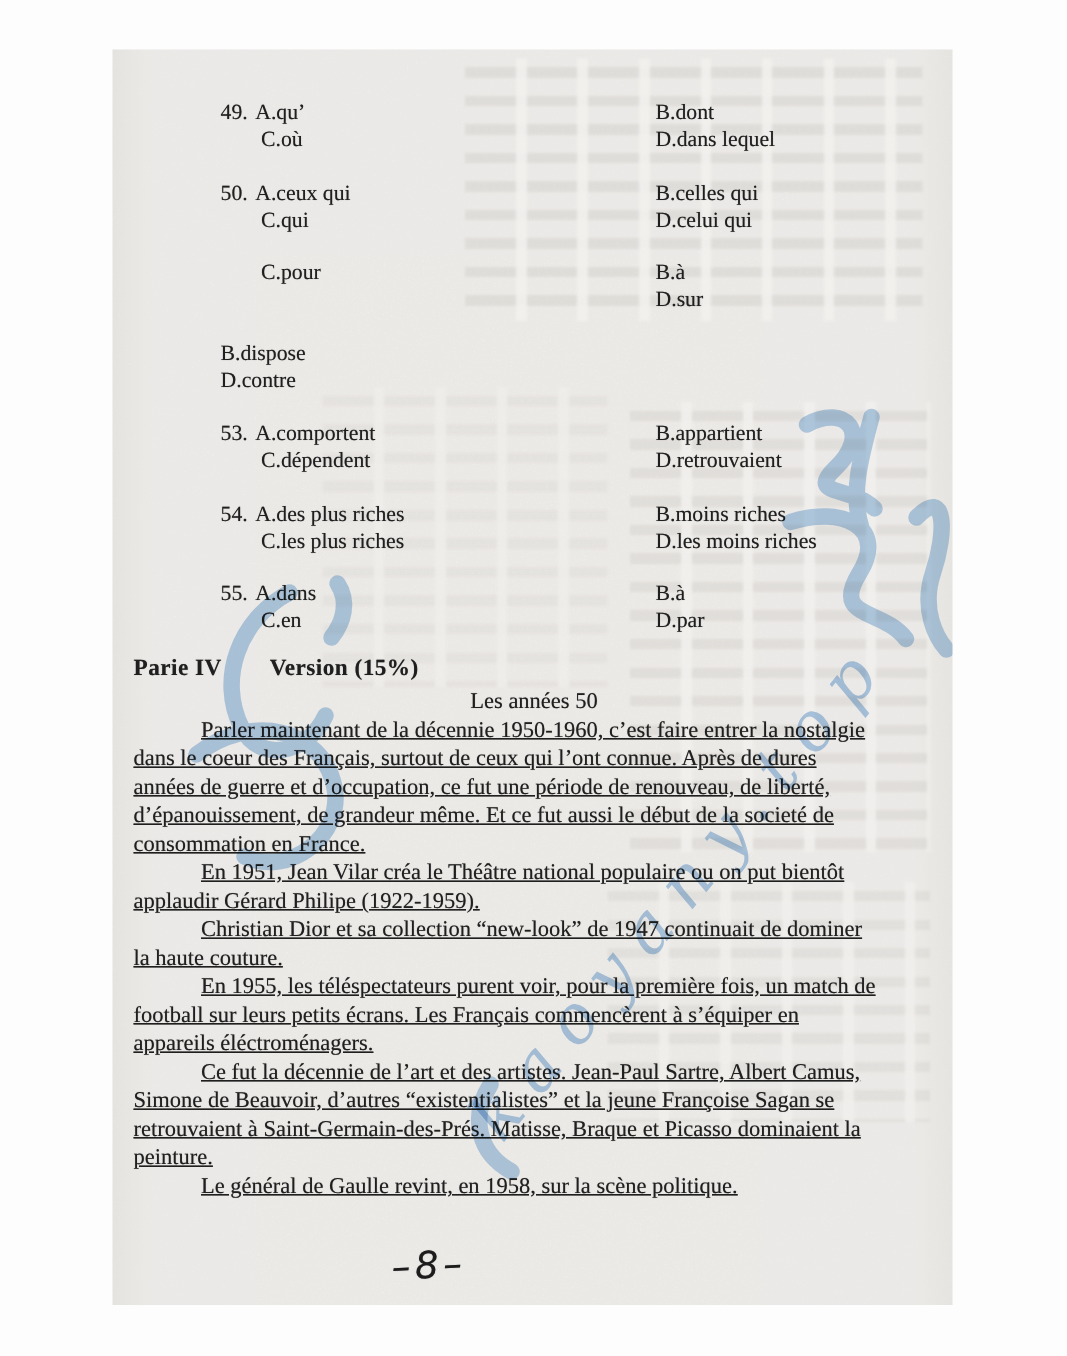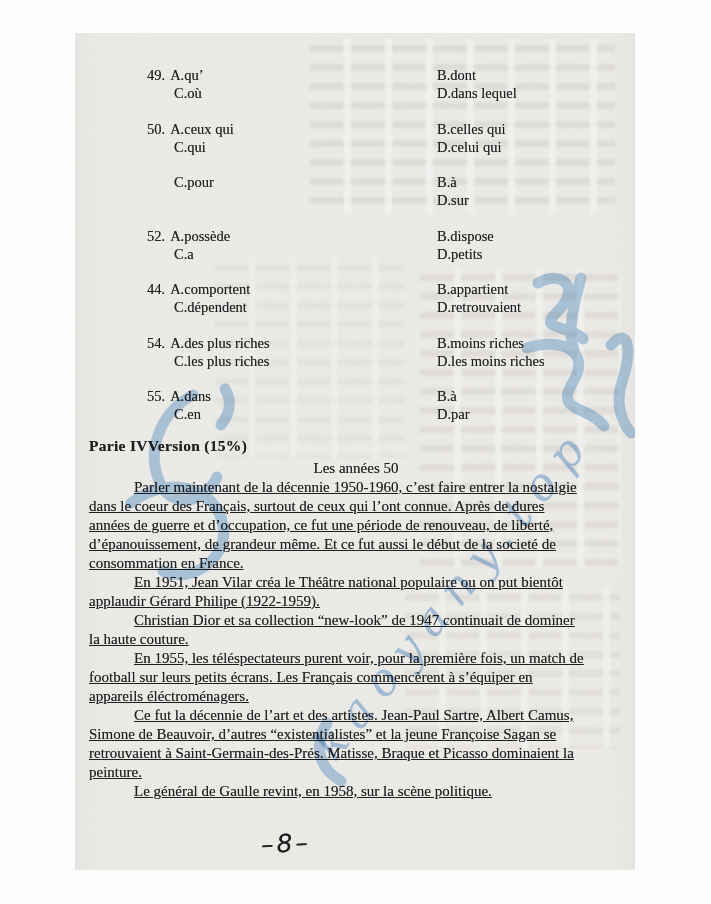--- a/index.html
+++ b/index.html
@@ -111,10 +111,6 @@
   </div>
 
   <div class="q-row">
-    <div class="q-left">
-      <div><span class="q-num">52.</span><span>A.possède</span></div>
-      <div class="c-line">C.a</div>
-    </div>
     <div class="q-right">
       <div>B.dispose</div>
       <div>D.petits</div>

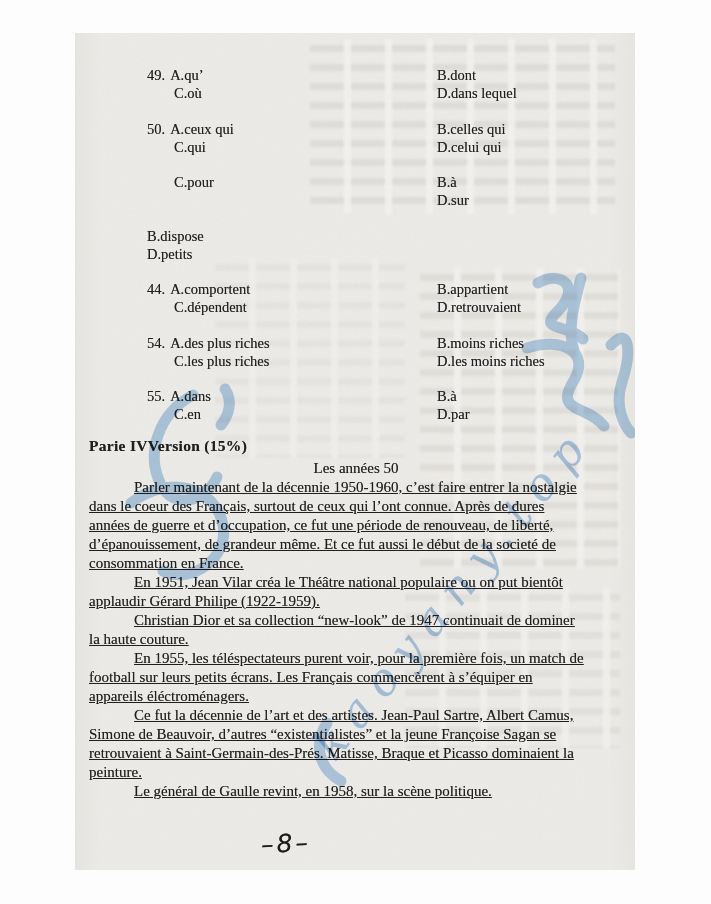--- a/index.html
+++ b/index.html
@@ -113,7 +113,7 @@
   <div class="q-row">
     <div class="q-right">
       <div>B.dispose</div>
-      <div>D.petits</div>
+      <div>D.contre</div>
     </div>
   </div>
 

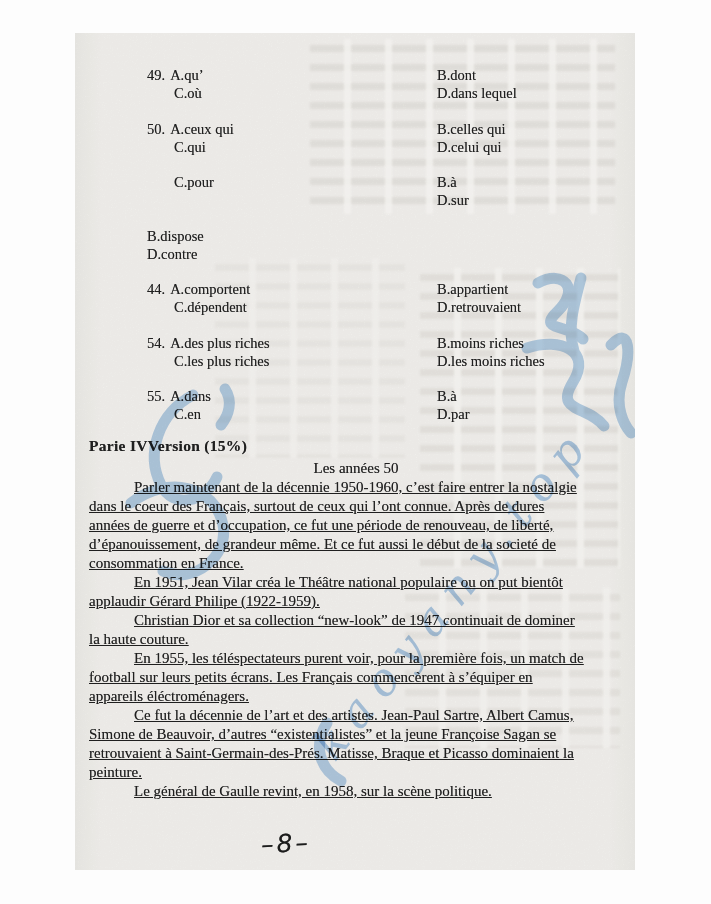--- a/index.html
+++ b/index.html
@@ -119,7 +119,7 @@
 
   <div class="q-row">
     <div class="q-left">
-      <div><span class="q-num">44.</span><span>A.comportent</span></div>
+      <div><span class="q-num">53.</span><span>A.comportent</span></div>
       <div class="c-line">C.dépendent</div>
     </div>
     <div class="q-right">

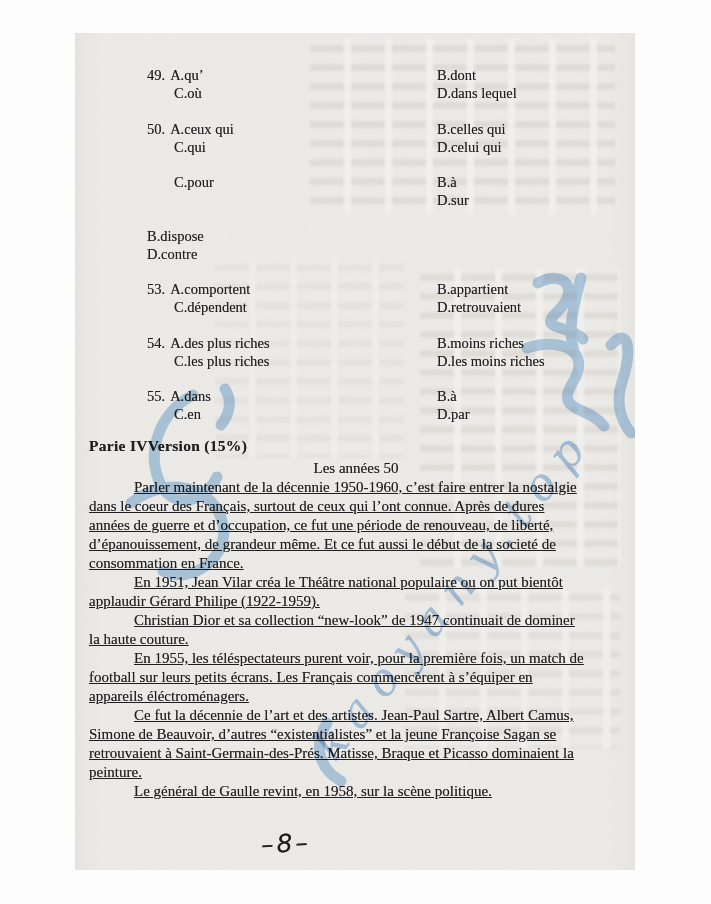--- a/index.html
+++ b/index.html
@@ -37,7 +37,7 @@
   .q-right{width:180px;}
   .section-heading{
     position:absolute;left:14px;top:404px;font-weight:bold;font-size:15.5px;
-    display:flex;letter-spacing:.3px;text-align:right;
+    display:flex;gap:32px;letter-spacing:.3px;text-align:right;
   }
   .passage{position:absolute;left:14px;top:426px;width:534px;font-size:15px;line-height:19px;}
   .passage-title{text-align:center;margin:0 0 0 0;}

